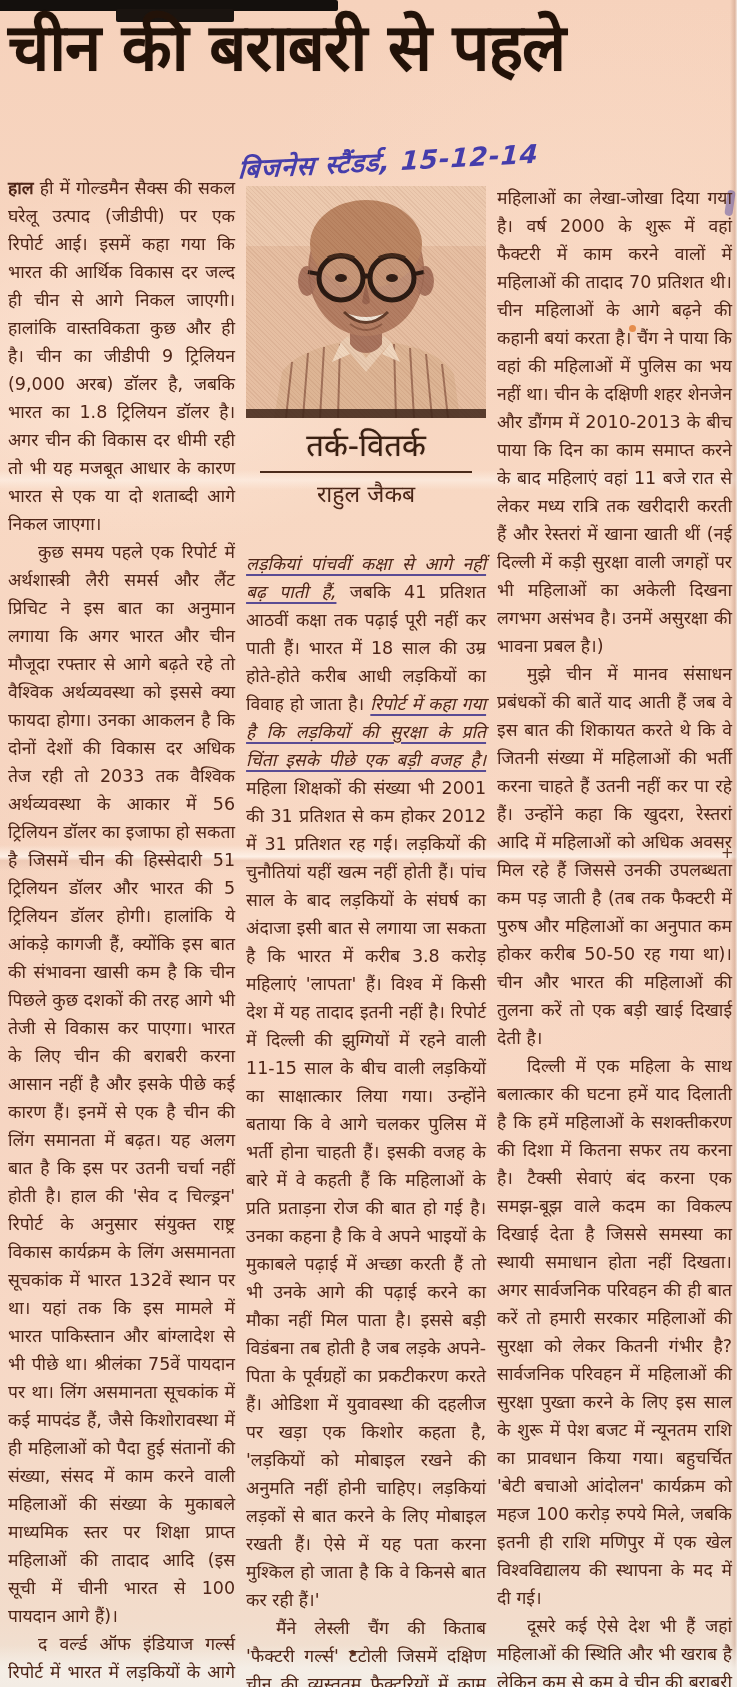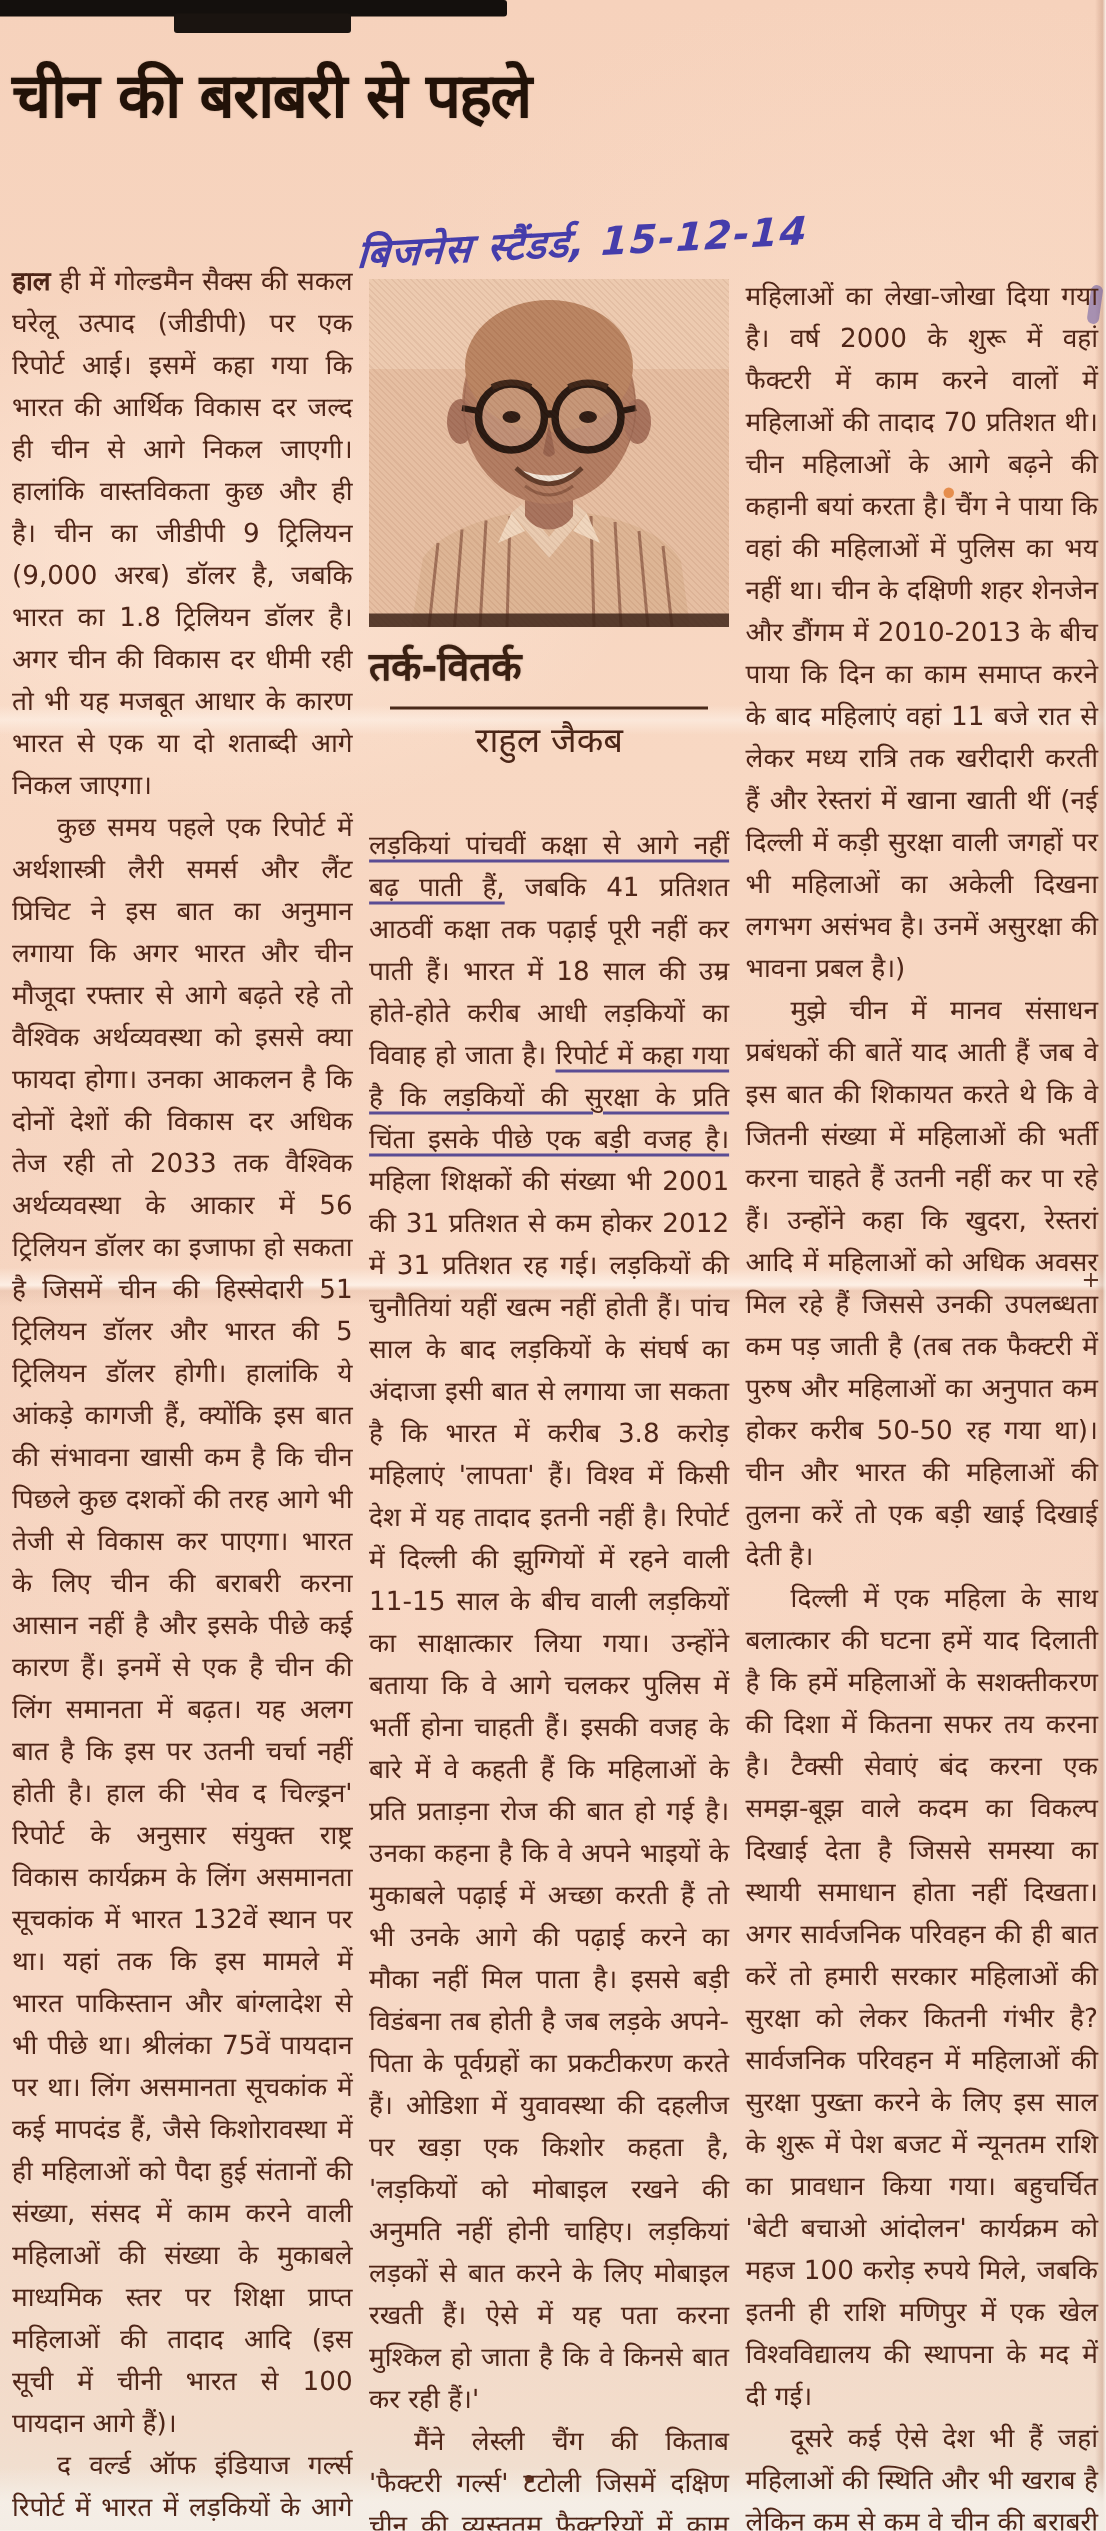--- a/index.html
+++ b/index.html
@@ -43,8 +43,8 @@
   .orange-speck { position:absolute; left:629px; top:325px; width:7px; height:7px; background:#e07a30; border-radius:50%; opacity:.8; }
 
   .headline {
-    position:absolute; left:8px; top:26px; width:722px;
-    font-size:41px; font-weight:bold; line-height:76px;
+    position:absolute; left:8px; top:10px; width:722px;
+    font-size:65px; font-weight:bold; line-height:76px;
     color:#221208; letter-spacing:-1px;
     text-shadow:0 0 1px rgba(60,30,15,0.4);
   }

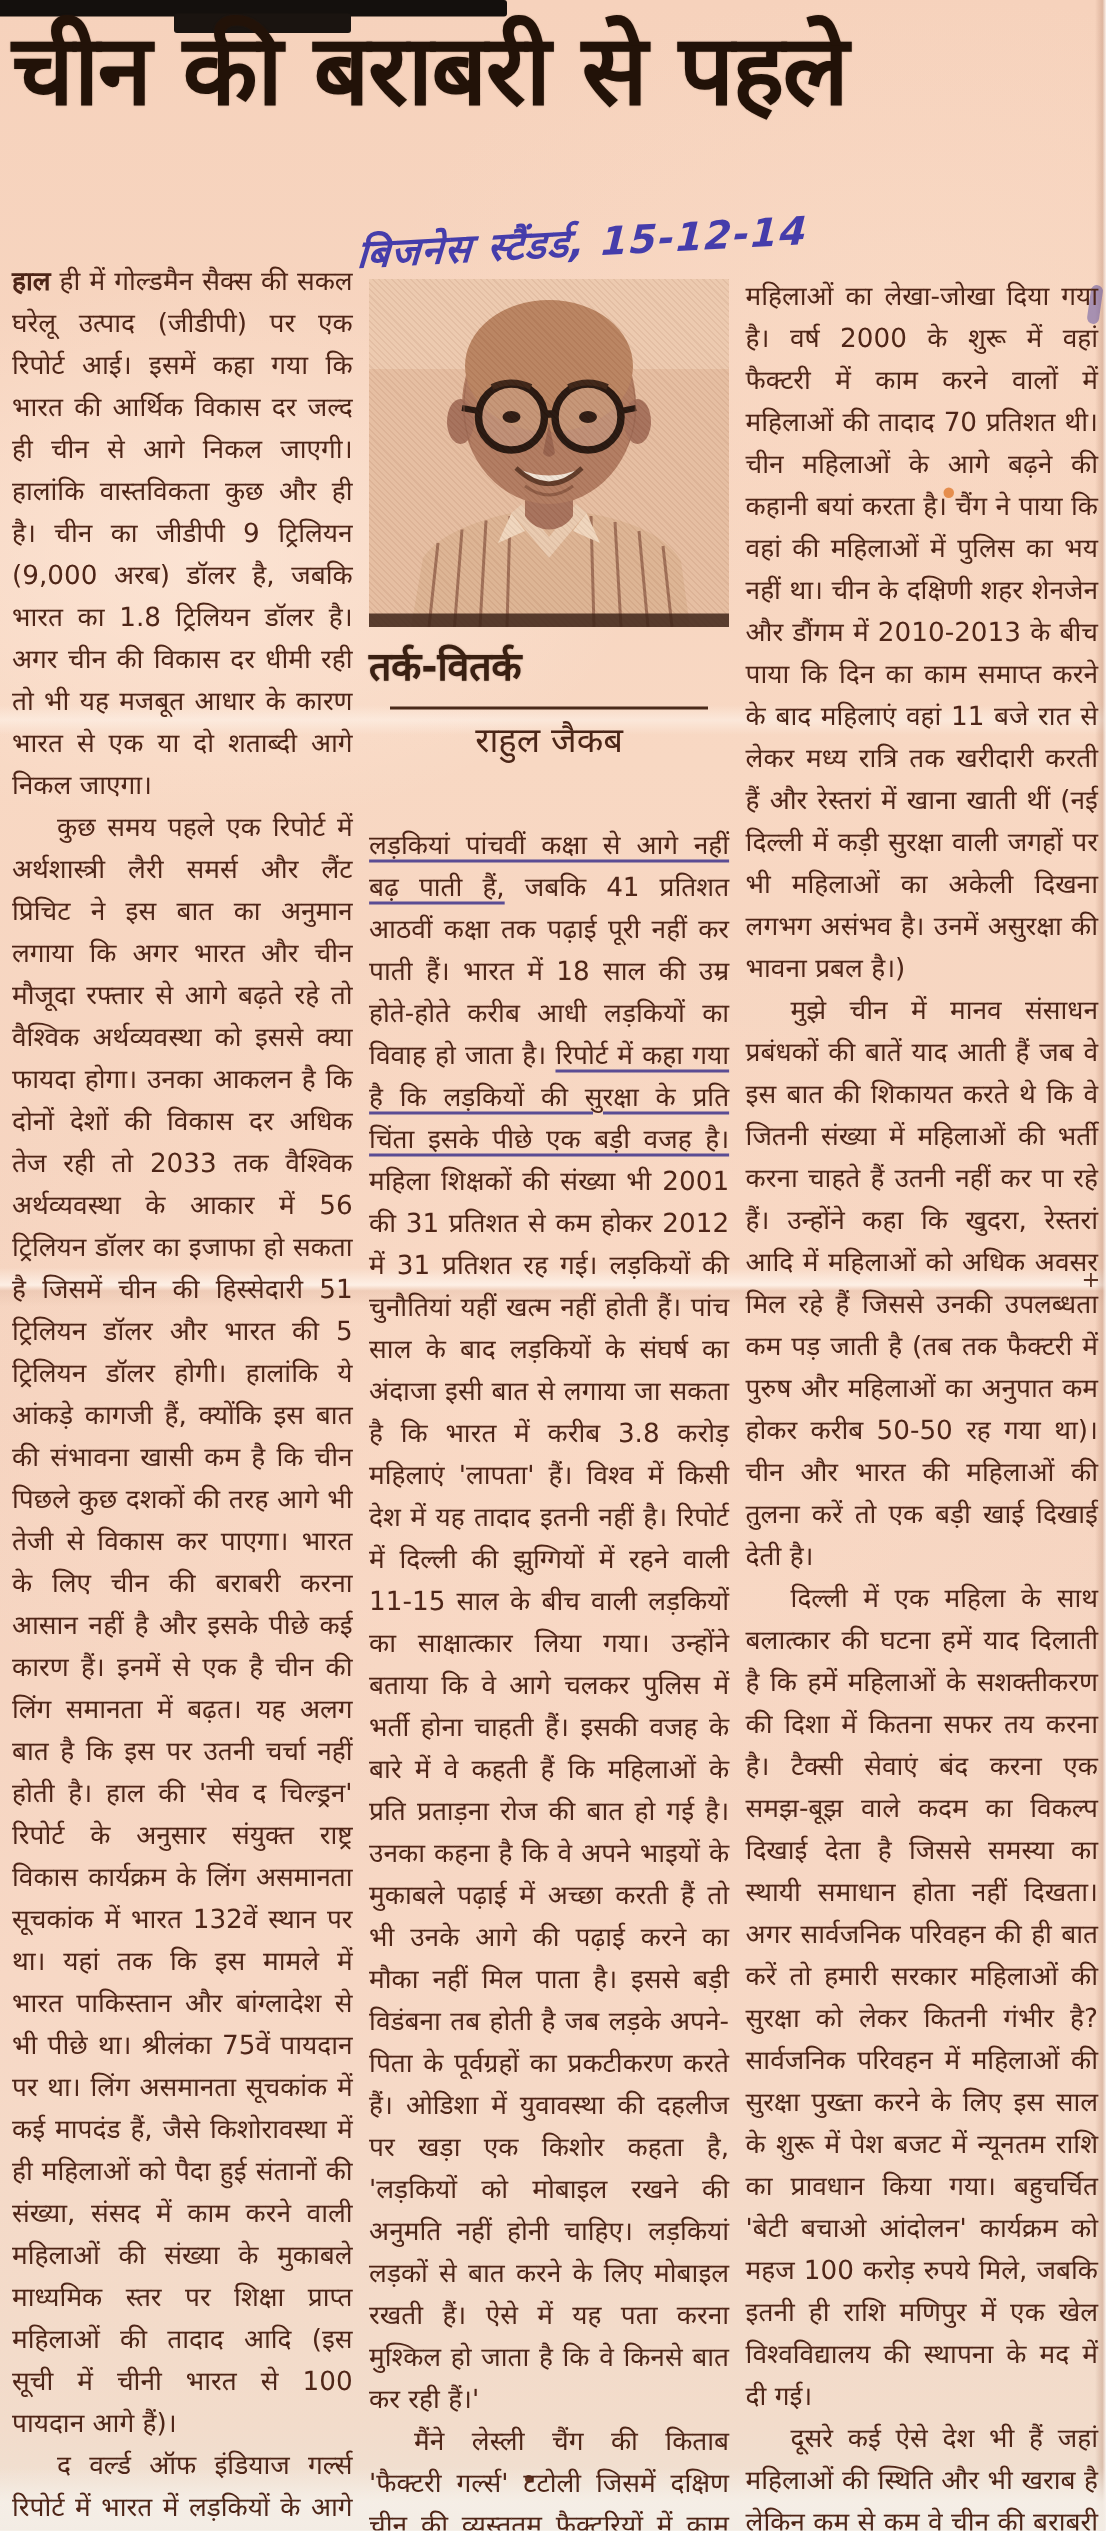--- a/index.html
+++ b/index.html
@@ -86,7 +86,7 @@
   }
   .photo-bottom-band { position:absolute; left:0; bottom:0; width:100%; height:9px; background:#40261a; opacity:.85; }
   .kicker {
-    font-size:26px; font-weight:bold; color:#3a2012;
+    text-align:center; font-size:31px; font-weight:normal; color:#3a2012;
     letter-spacing:0; line-height:34px;
     text-shadow:0 0 1px rgba(70,40,25,0.5);
   }

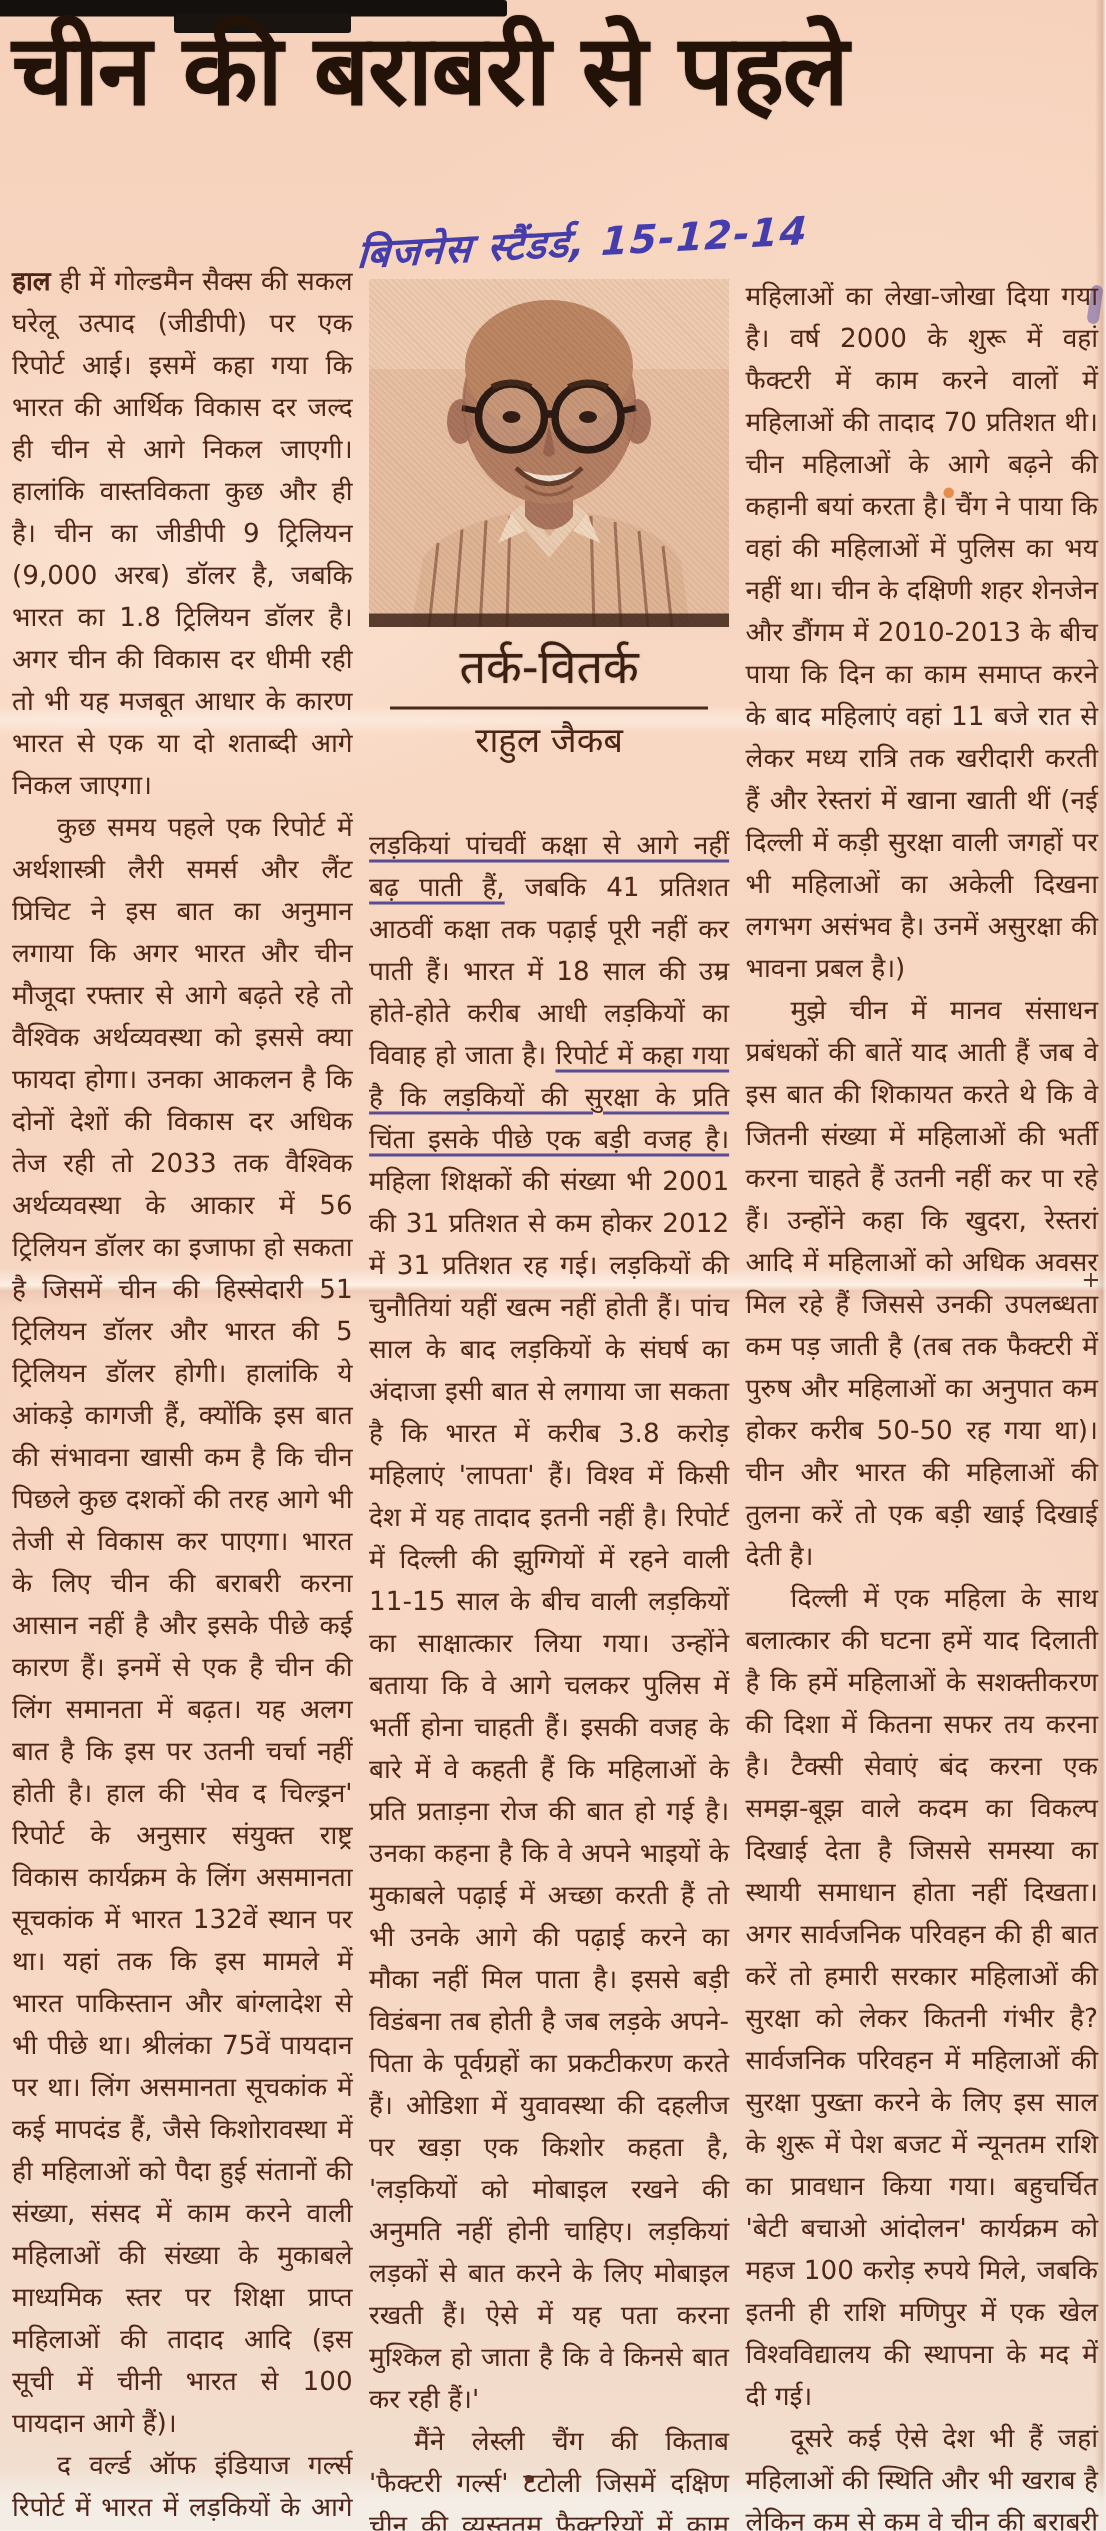--- a/index.html
+++ b/index.html
@@ -71,6 +71,7 @@
     text-decoration-color:rgba(62,52,140,0.85);
     text-decoration-thickness:2px;
     text-underline-offset:4px;
+    font-style:italic;
   }
 
   

